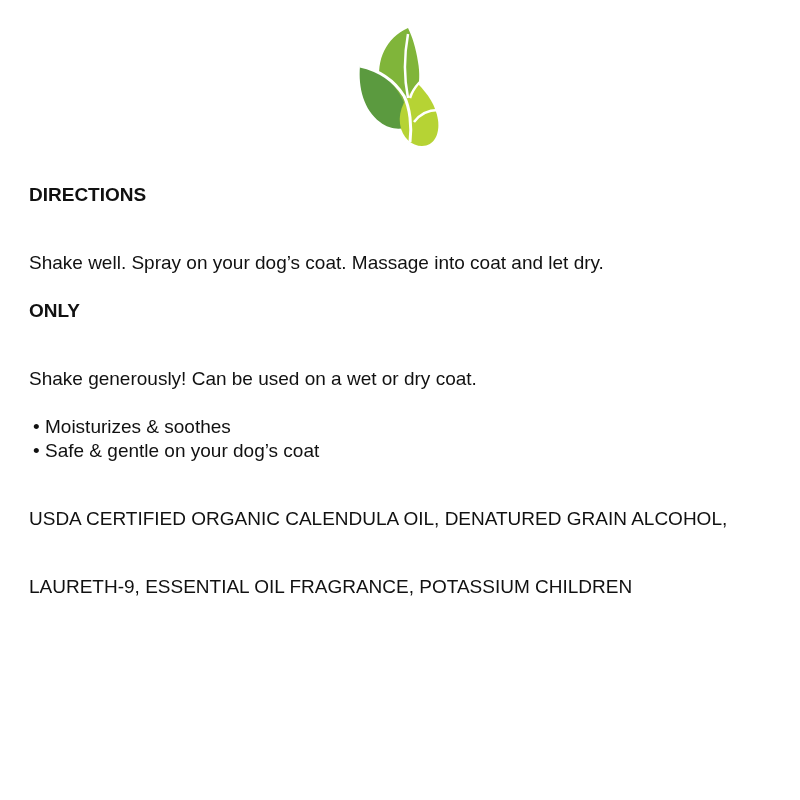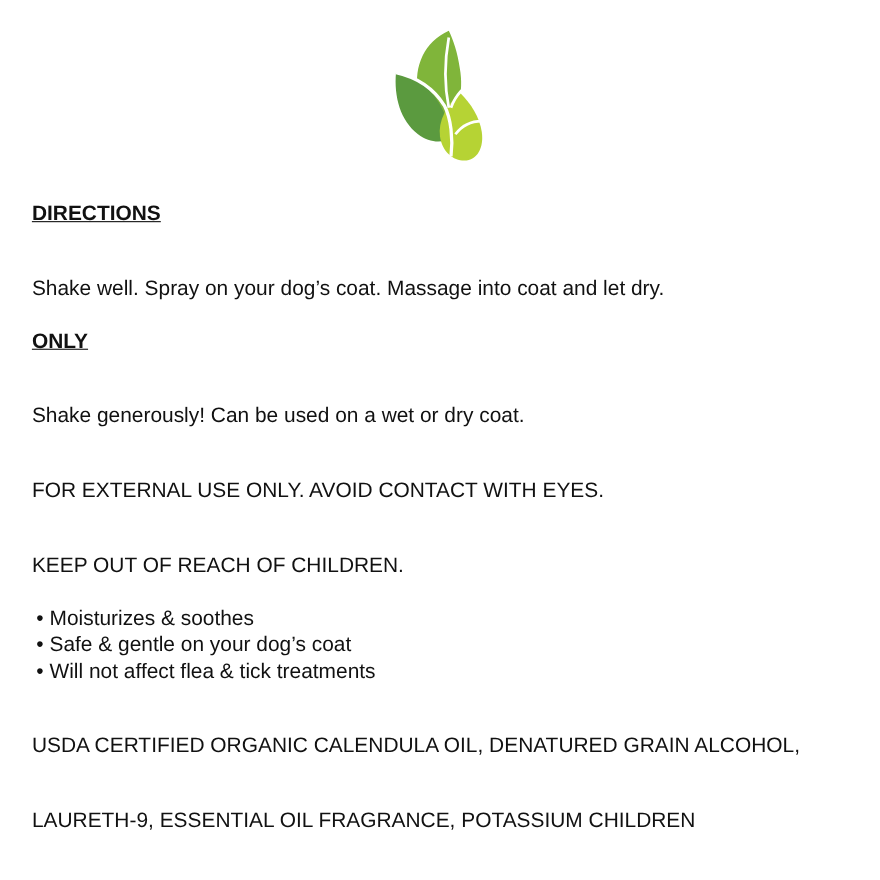--- a/index.html
+++ b/index.html
@@ -36,7 +36,6 @@
     .heading {
       font-weight: bold;
       display: block;
-      text-decoration: underline;
     }
     .line {
       display: block;

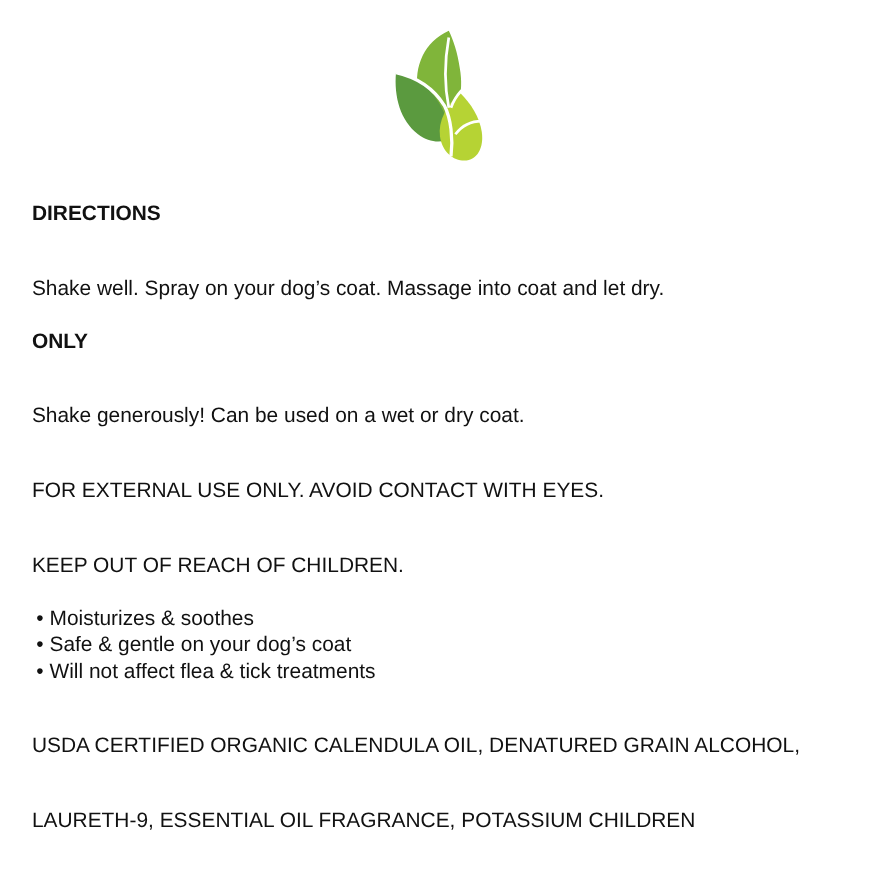--- a/index.html
+++ b/index.html
@@ -90,10 +90,6 @@
     <span class="line">Shake generously! Can be used on a wet or dry coat.</span>
   </div>
 
-  <div class="section">
-    <span class="line">FOR EXTERNAL USE ONLY. AVOID CONTACT WITH EYES.</span>
-    <span class="line">KEEP OUT OF REACH OF CHILDREN.</span>
-  </div>
 
   <div class="section">
     <ul class="bullet-list">

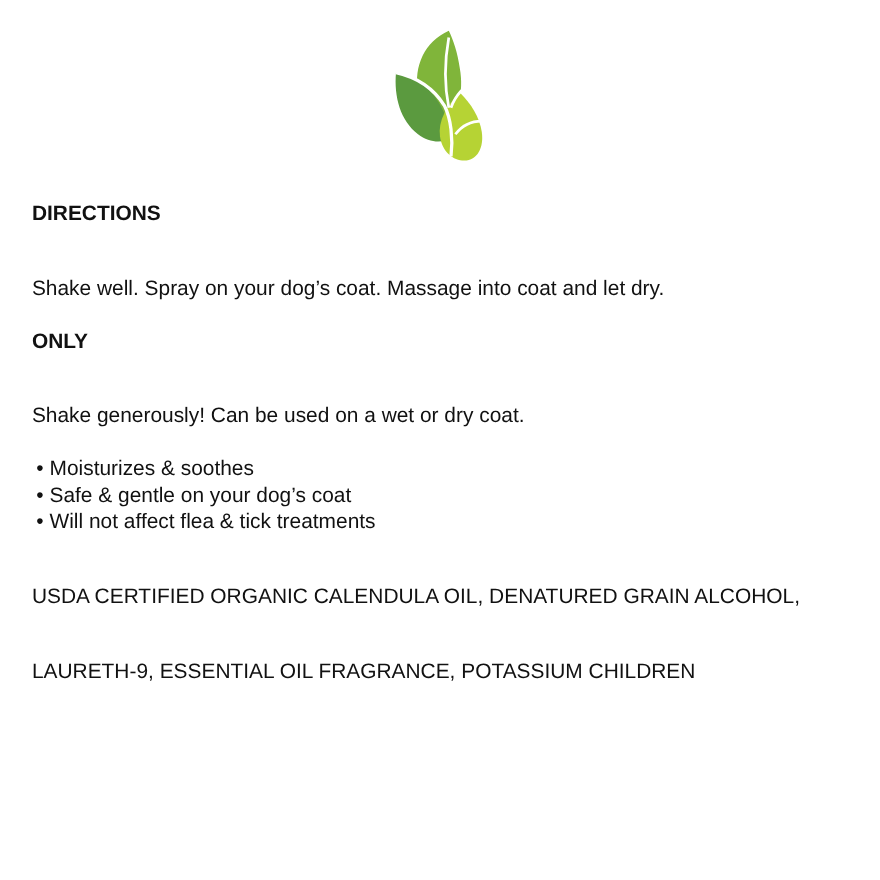--- a/index.html
+++ b/index.html
@@ -99,9 +99,6 @@
       <li>
         <span class="bullet-dot">•</span><span>Safe &amp; gentle on your dog’s coat</span>
       </li>
-      <li>
-        <span class="bullet-dot">•</span><span>Will not affect flea &amp; tick treatments</span>
-      </li>
     </ul>
   </div>
 

